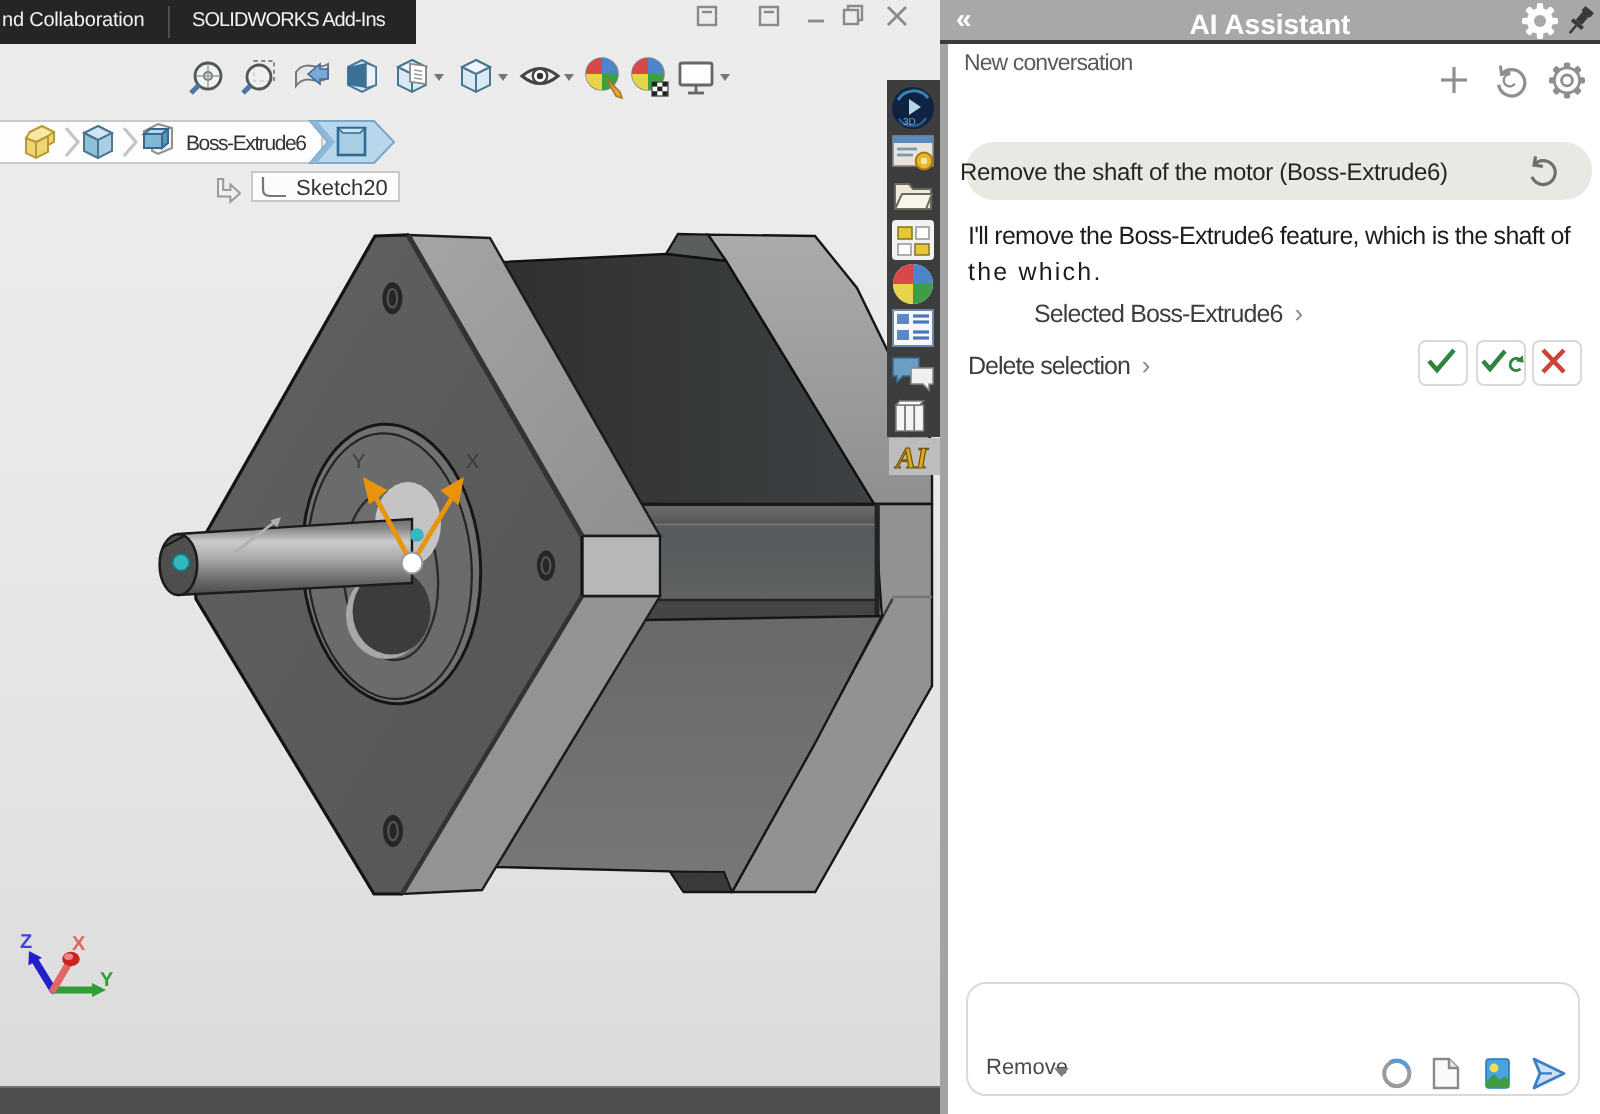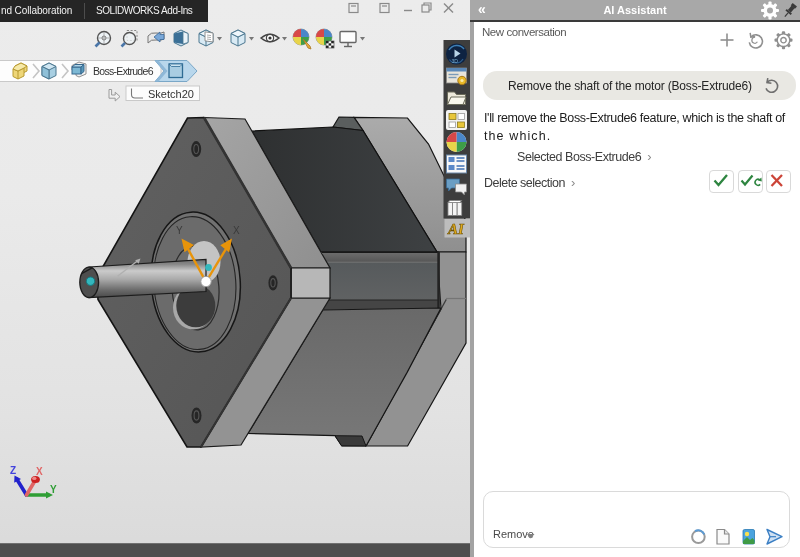--- a/index.html
+++ b/index.html
@@ -15,7 +15,7 @@
 #panel{left:470px;top:0;width:330px;height:557px;background:#ffffff;}
 #phead{left:470px;top:0;width:330px;height:20px;background:#a8a8a8;border-bottom:2px solid #3a3a3a;}
 #phead .back{position:absolute;left:8px;top:1px;color:#fff;font-size:14px;font-weight:bold;letter-spacing:-2px;}
-#phead .title{position:absolute;left:0;top:3.5px;width:330px;text-align:center;color:#fff;font-size:11px;font-weight:bold;}
+#phead .title{position:absolute;left:0;top:3.5px;width:330px;text-align:center;color:#fff;font-size:14px;font-weight:bold;}
 #pleft{left:470px;top:22px;width:4px;height:535px;background:#a3a3a3;}
 #newconv{left:482px;top:26px;color:#5a5a5a;font-size:11.5px;letter-spacing:-0.45px;}
 #bubble{left:483px;top:71px;width:313px;height:29px;background:#e9e8e3;border-radius:14px;}

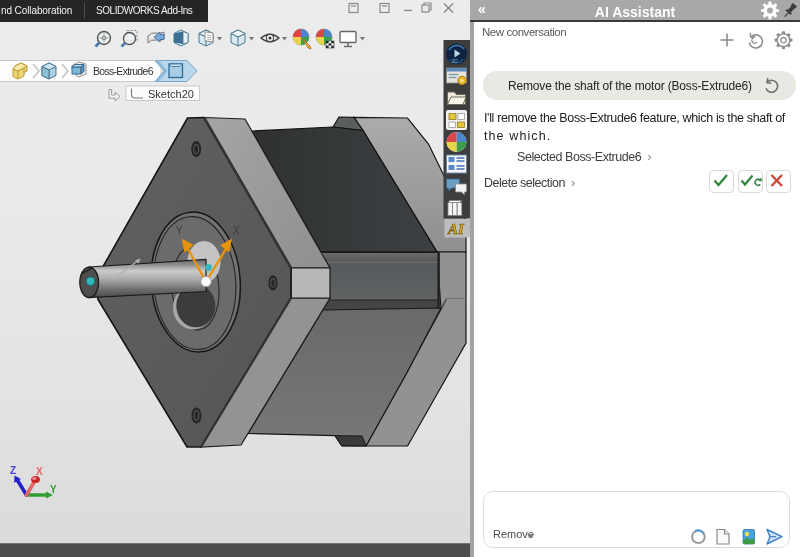--- a/index.html
+++ b/index.html
@@ -19,7 +19,7 @@
 #pleft{left:470px;top:22px;width:4px;height:535px;background:#a3a3a3;}
 #newconv{left:482px;top:26px;color:#5a5a5a;font-size:11.5px;letter-spacing:-0.45px;}
 #bubble{left:483px;top:71px;width:313px;height:29px;background:#e9e8e3;border-radius:14px;}
-#bubtxt{left:508px;top:79px;font-size:12px;letter-spacing:-0.17px;color:#252525;}
+#bubtxt{left:480px;top:79px;font-size:12px;letter-spacing:-0.17px;color:#252525;}
 #para{left:484px;top:109px;width:320px;font-size:12.5px;letter-spacing:-0.35px;line-height:18px;color:#1c1c1c;}
 #selrow{left:484px;top:149px;font-size:12.5px;letter-spacing:-0.45px;color:#3d3d3d;margin-left:33px;}
 #delrow{left:484px;top:174.5px;font-size:12.5px;letter-spacing:-0.5px;color:#3d3d3d;}

